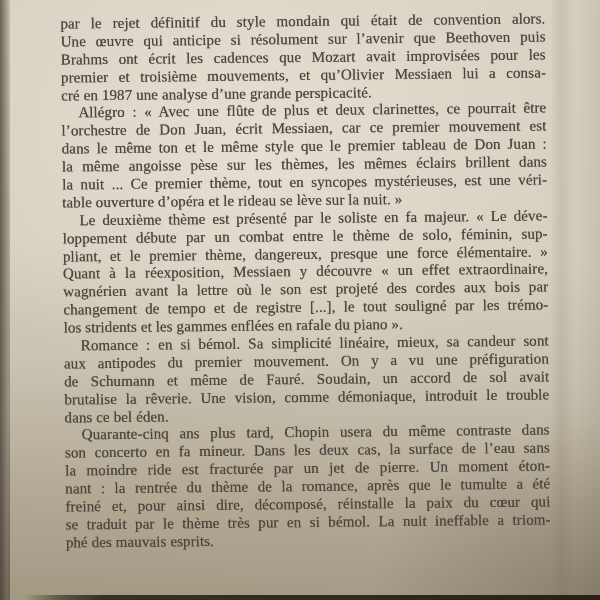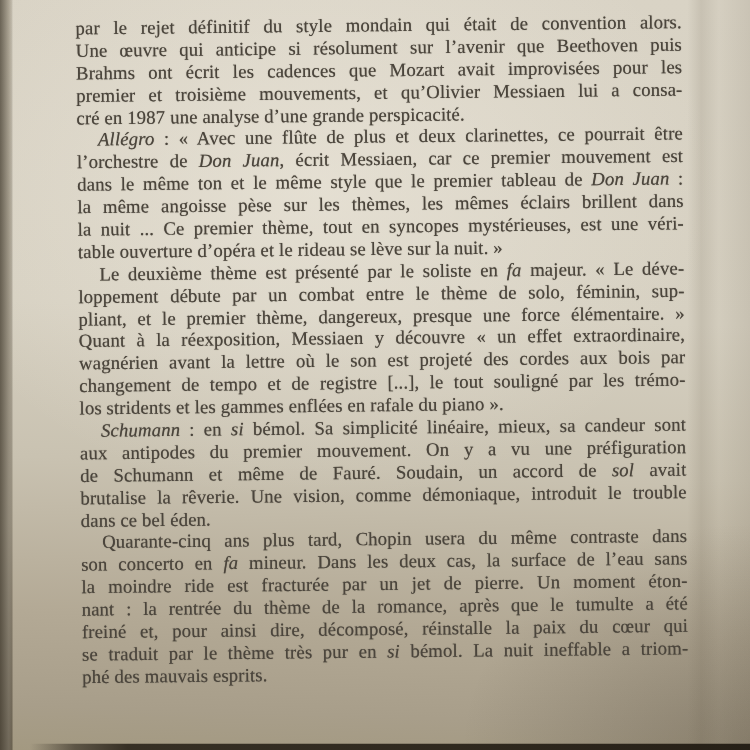--- a/index.html
+++ b/index.html
@@ -54,7 +54,7 @@
     height: 17.9px;
   }
   .line.last { text-align-last: left; }
-  .it { font-style: italic; }
+  .it { }
 </style>
 </head>
 <body>

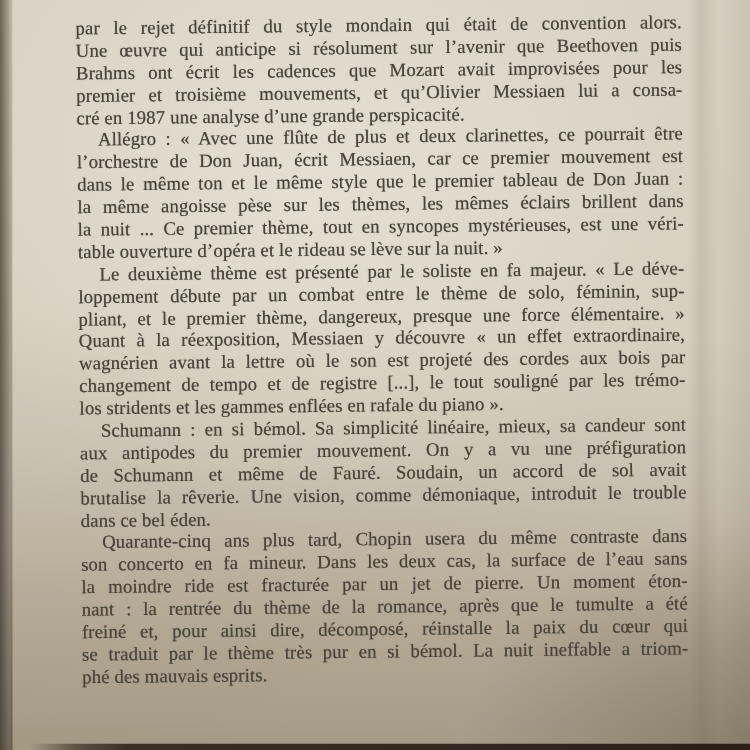--- a/index.html
+++ b/index.html
@@ -88,7 +88,7 @@
         <div class="line last"><span>los stridents et les gammes enflées en rafale du piano ».</span></div>
       </div>
       <div class="para indent">
-        <div class="line"><span class="it">Schumann</span><span> : en </span><span class="it">si</span><span> bémol. Sa simplicité linéaire, mieux, sa candeur sont</span></div>
+        <div class="line"><span class="it">Romance</span><span> : en </span><span class="it">si</span><span> bémol. Sa simplicité linéaire, mieux, sa candeur sont</span></div>
         <div class="line"><span>aux antipodes du premier mouvement. On y a vu une préfiguration</span></div>
         <div class="line"><span>de Schumann et même de Fauré. Soudain, un accord de </span><span class="it">sol</span><span> avait</span></div>
         <div class="line"><span>brutalise la rêverie. Une vision, comme démoniaque, introduit le trouble</span></div>

